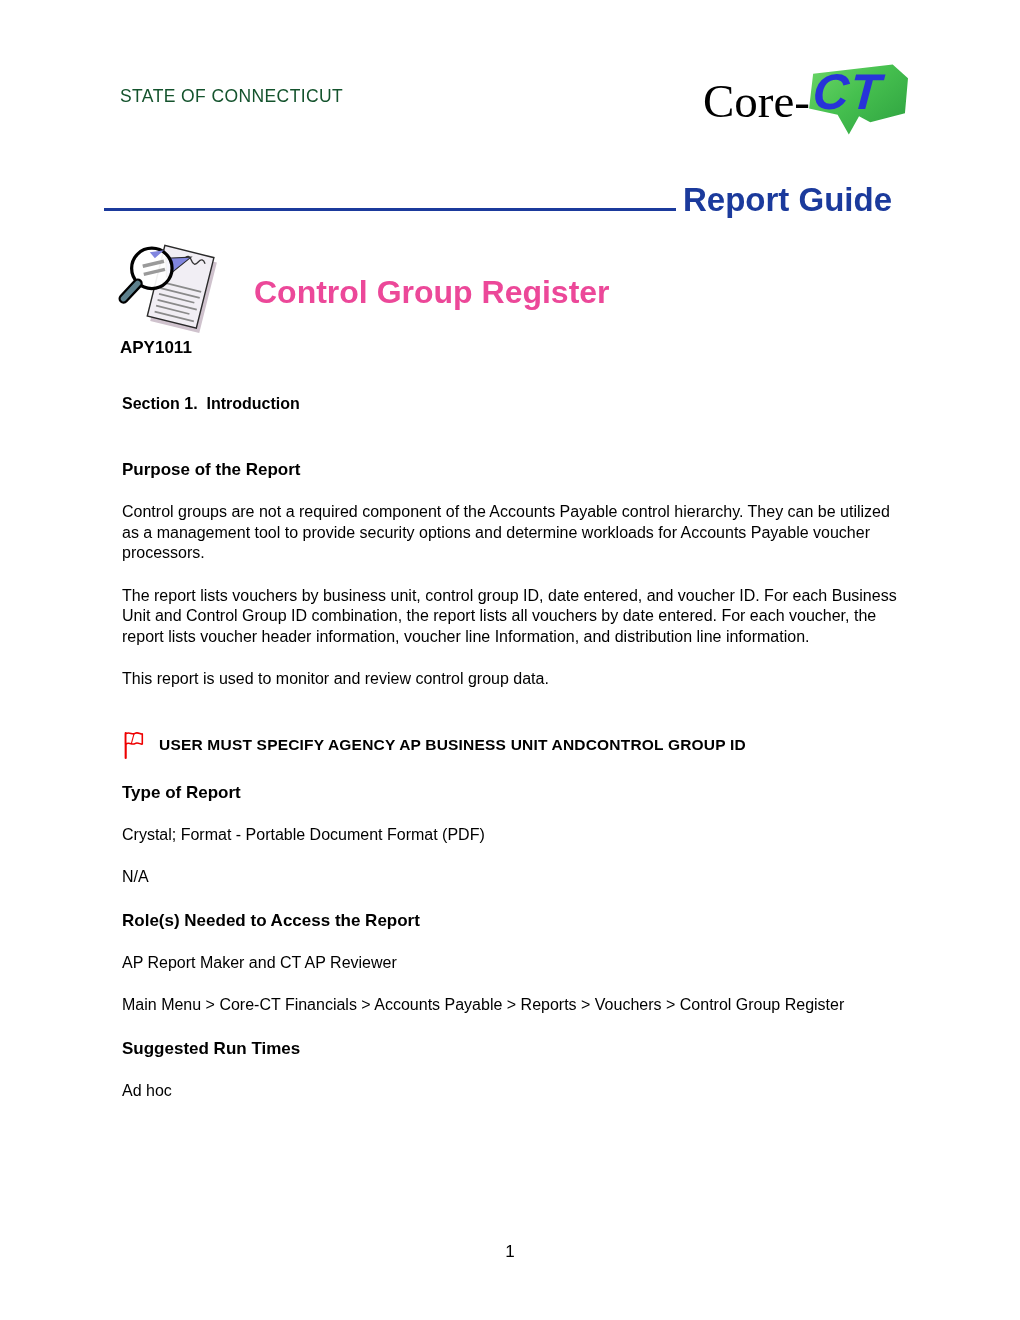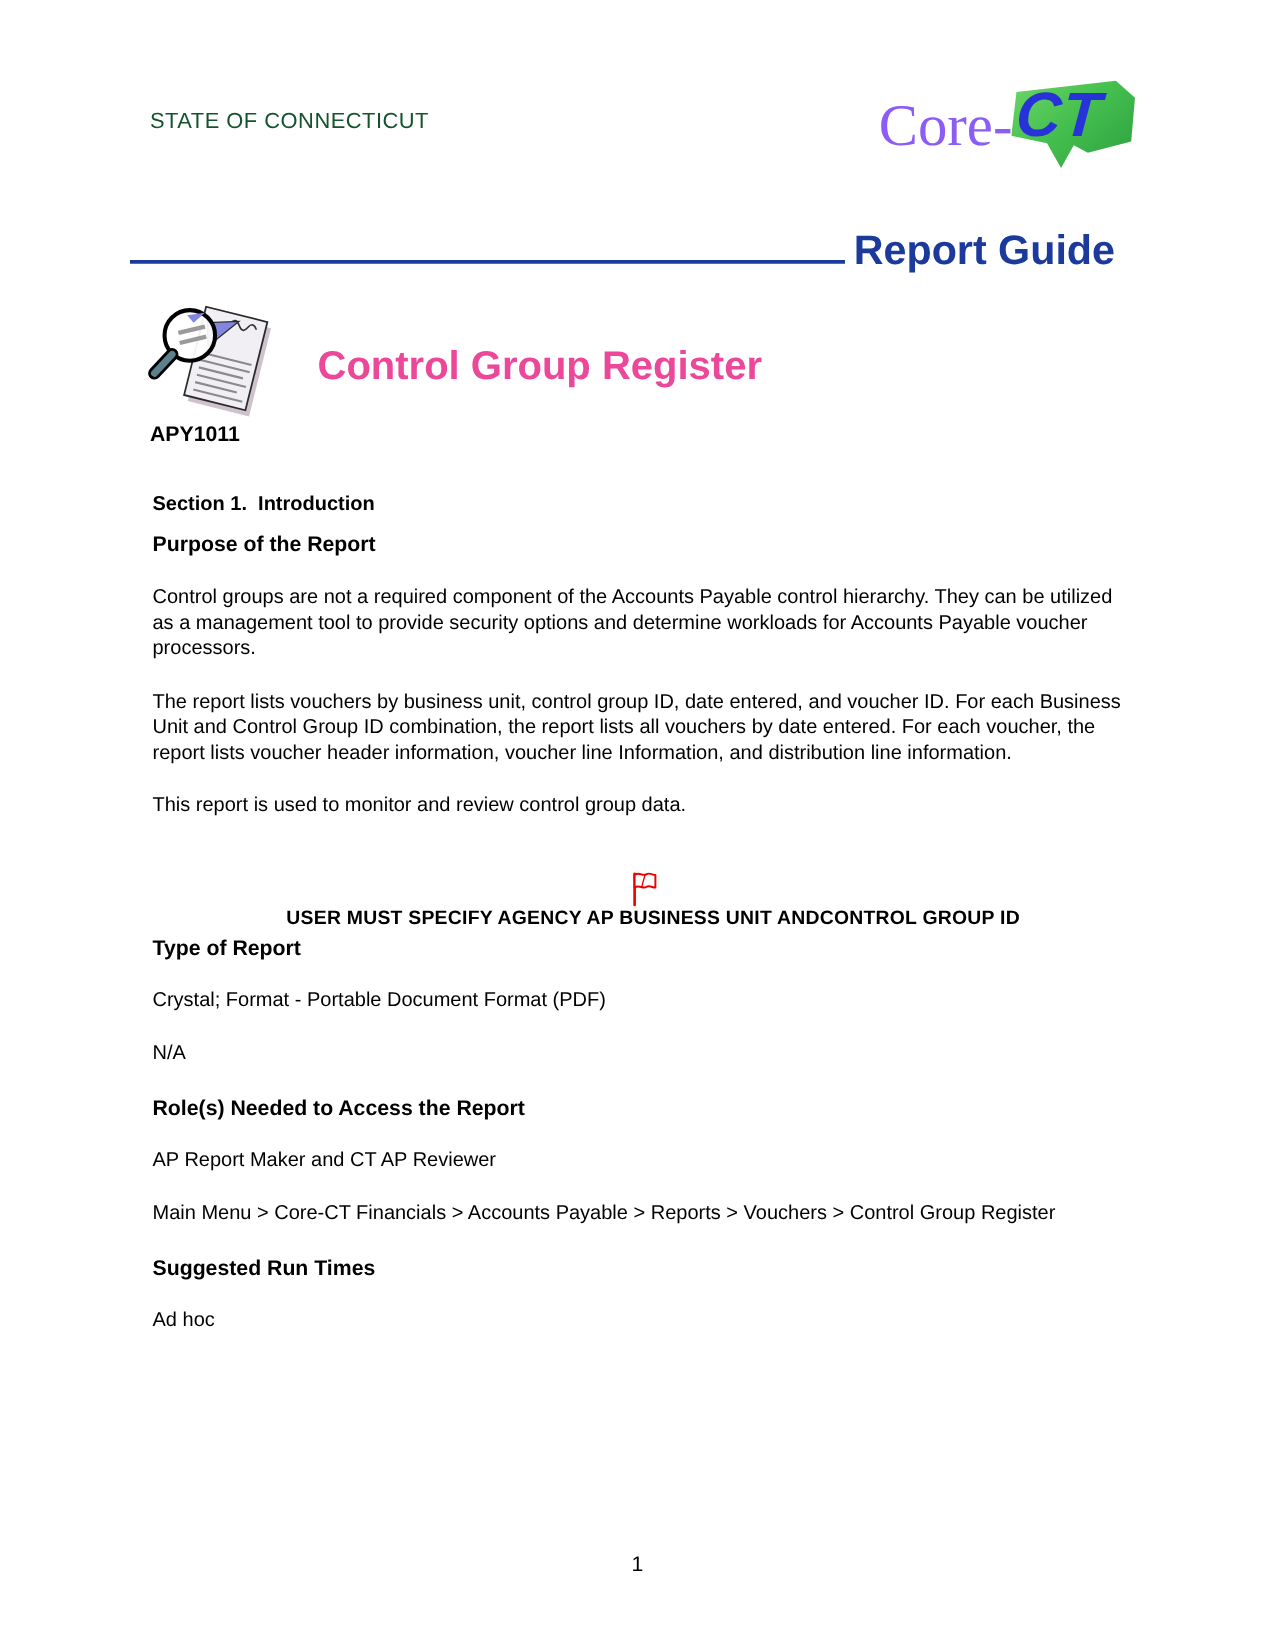--- a/index.html
+++ b/index.html
@@ -15,7 +15,7 @@
   .header{position:absolute;top:60px;left:120px;right:112px;height:88px;}
   .org-name{position:absolute;left:0;top:26px;font-size:17.5px;letter-spacing:.4px;color:#14532d;}
   .logo{position:absolute;right:0;top:0;display:flex;align-items:center;height:82px;}
-  .logo-core{font-family:"Liberation Serif",serif;font-size:47px;color:#8b5cf6;line-height:1;}
+  .logo-core{font-family:"Liberation Serif",serif;font-size:47px;color:#000000;line-height:1;}
   .logo-shape-wrap{position:relative;width:102px;height:76px;margin-left:-4px;}
   .logo-green{
     position:absolute;inset:0;

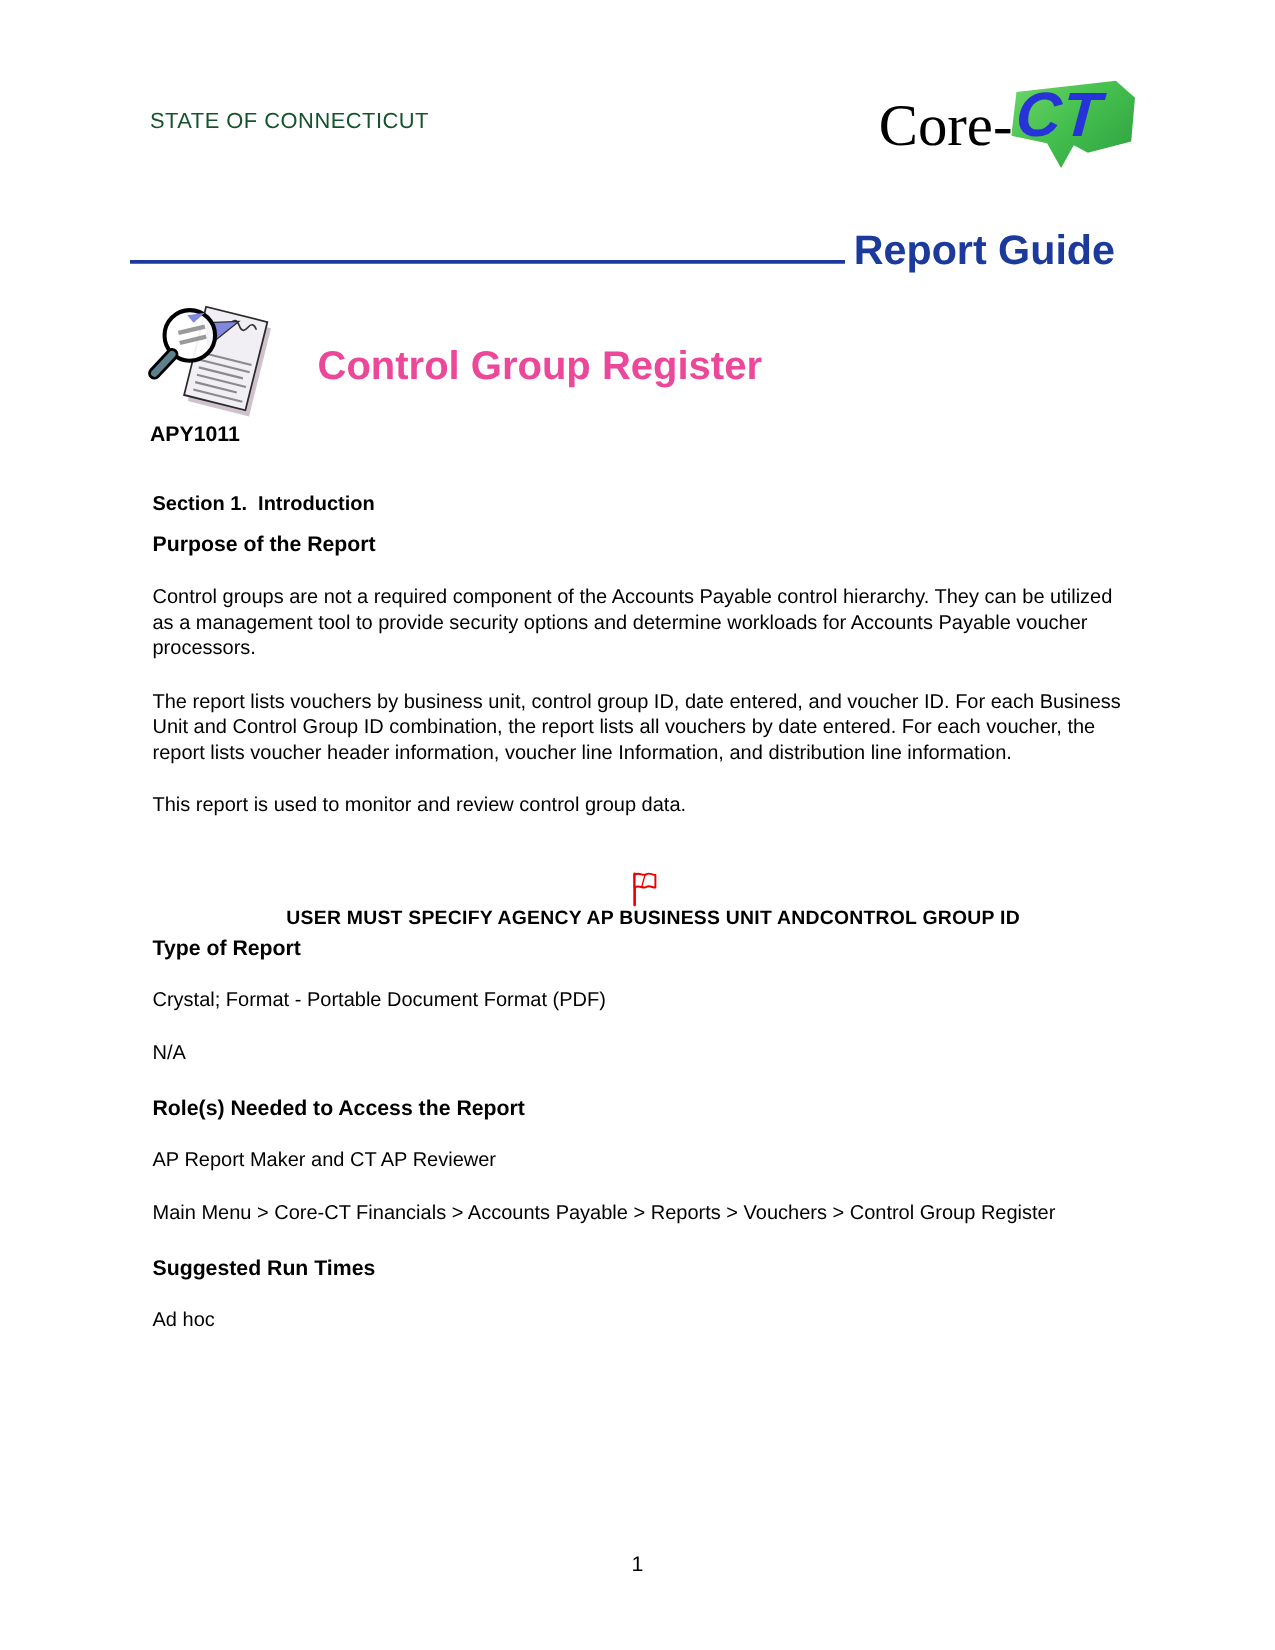--- a/index.html
+++ b/index.html
@@ -39,7 +39,7 @@
   .report-code{position:absolute;top:338px;left:120px;font-size:17px;font-weight:bold;}
   .section-heading{position:absolute;top:395px;left:122px;font-size:16px;font-weight:bold;}
   
-  .content{position:absolute;top:426px;left:122px;width:788px;}
+  .content{position:absolute;top:460px;left:122px;width:788px;}
   .sub-heading{font-size:17px;font-weight:bold;line-height:20px;margin:23px 0 0;}
   .sub-heading.first{margin-top:0;}
   .body-text{font-size:16px;line-height:20.5px;margin:22px 0 0;}

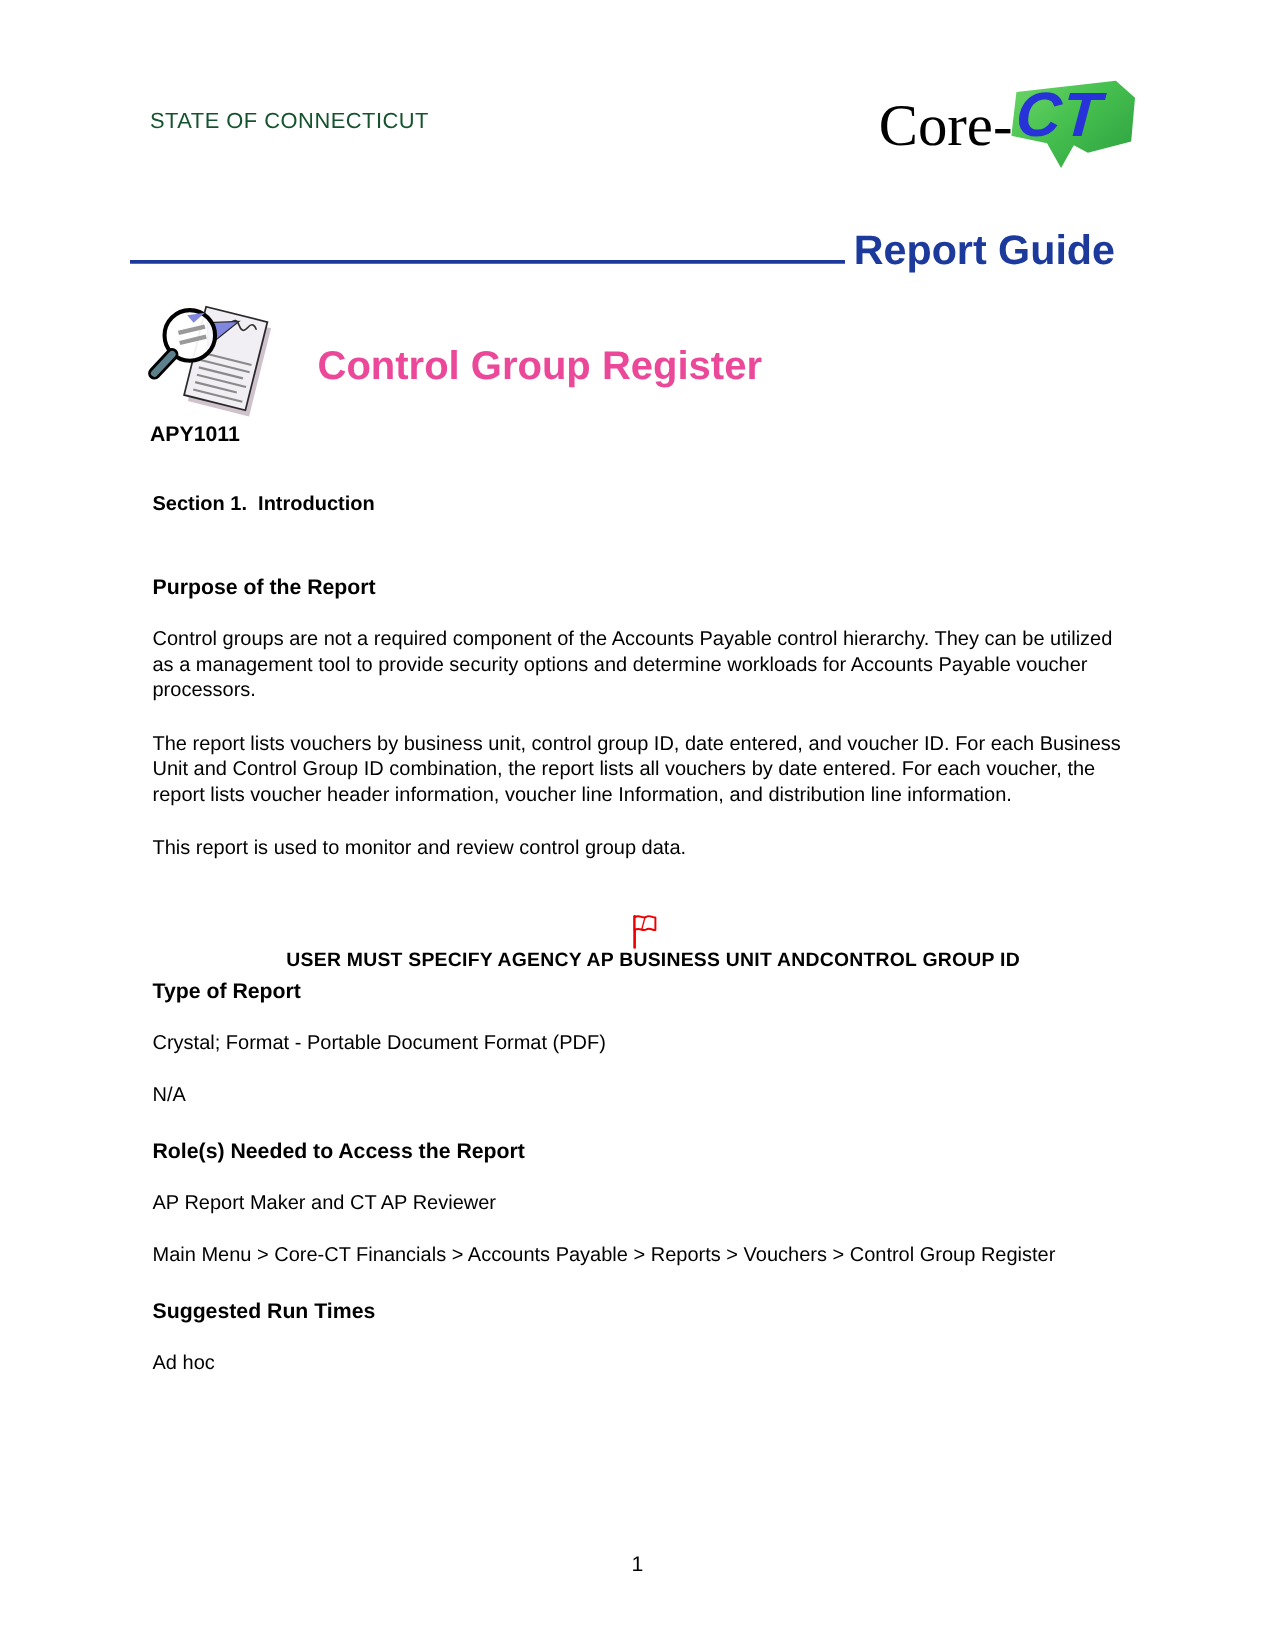--- a/index.html
+++ b/index.html
@@ -43,7 +43,7 @@
   .sub-heading{font-size:17px;font-weight:bold;line-height:20px;margin:23px 0 0;}
   .sub-heading.first{margin-top:0;}
   .body-text{font-size:16px;line-height:20.5px;margin:22px 0 0;}
-  .note-row{display:flex;align-items:center;margin:40px 0 0;height:30px;flex-direction:column;}
+  .note-row{display:flex;align-items:center;margin:40px 0 0;height:30px;}
   .flag-icon{width:24px;height:30px;flex:0 0 auto;}
   .note-text{margin-left:13px;font-size:15.5px;font-weight:bold;letter-spacing:.2px;}
   

